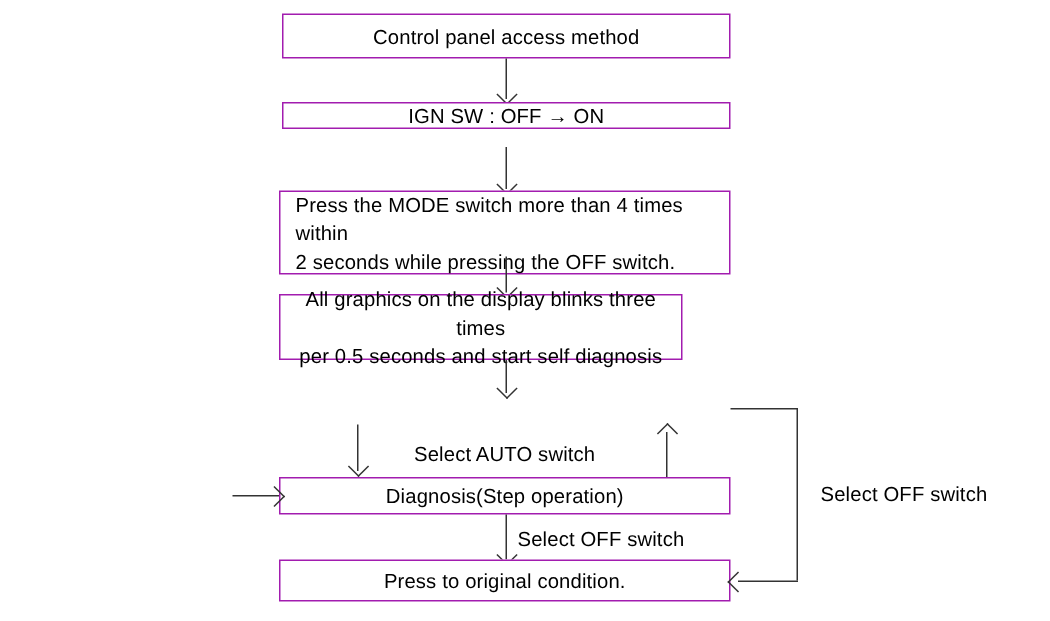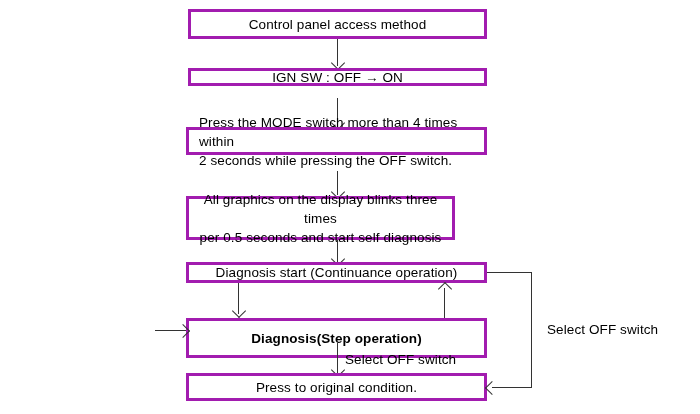--- a/index.html
+++ b/index.html
@@ -21,7 +21,7 @@
   .node {
     position: absolute;
     box-sizing: border-box;
-    border: 3px solid #a21caf;
+    border: 1px solid #a21caf;
     background: #ffffff;
     display: flex;
     align-items: center;

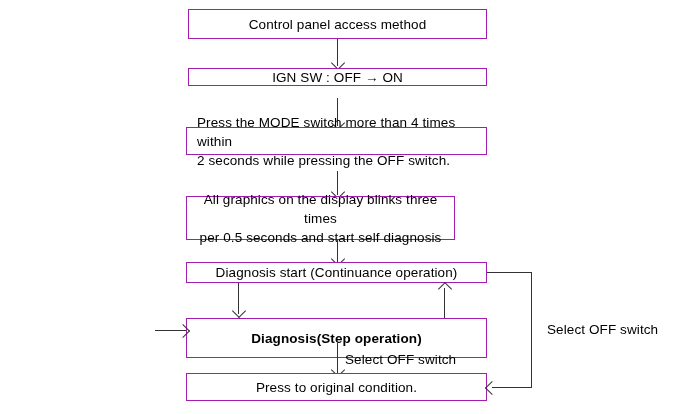--- a/index.html
+++ b/index.html
@@ -91,7 +91,7 @@
   <div class="vline" style="left:337px; top:98px; height:28px;"></div>
   <div class="arrow down" style="left:333px; top:118px;"></div>
 
-  <div class="node left-align" style="left:186px; top:127px; width:301px; height:28px;">
+  <div class="node left-align" style="left:186px; top:127px; width:301px; height:56px;">
     <span class="node-text">Press the MODE switch more than 4 times within
 2 seconds while pressing the OFF switch.</span>
   </div>

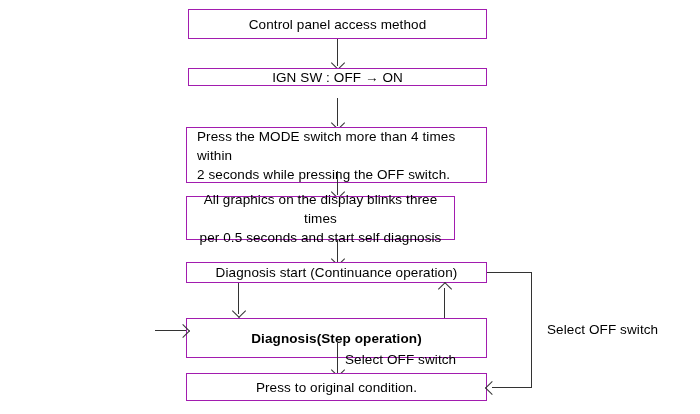--- a/index.html
+++ b/index.html
@@ -107,9 +107,6 @@
   <div class="vline" style="left:337px; top:240px; height:22px;"></div>
   <div class="arrow down" style="left:333px; top:254px;"></div>
 
-  <div class="node" style="left:186px; top:262px; width:301px; height:21px;">
-    <span class="node-text">Diagnosis start (Continuance operation)</span>
-  </div>
 
   <div class="vline" style="left:238px; top:283px; height:31px;"></div>
   <div class="arrow down" style="left:234px; top:306px;"></div>

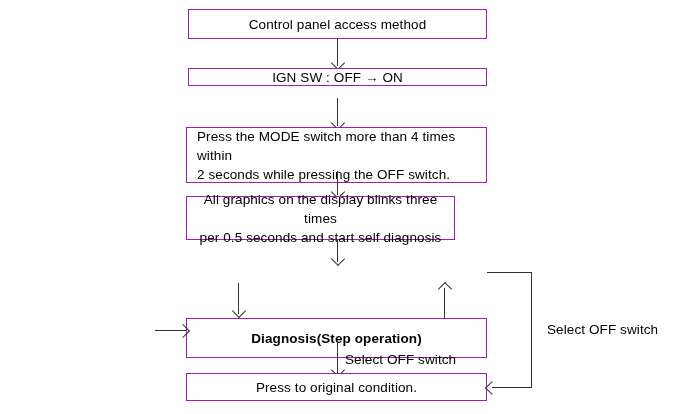--- a/index.html
+++ b/index.html
@@ -111,6 +111,7 @@
   <div class="vline" style="left:238px; top:283px; height:31px;"></div>
   <div class="arrow down" style="left:234px; top:306px;"></div>
 
+  <div class="edge-label" style="left:276px; top:294px;">Select AUTO switch</div>
 
   <div class="vline" style="left:444px; top:288px; height:30px;"></div>
   <div class="arrow up" style="left:440px; top:284px;"></div>

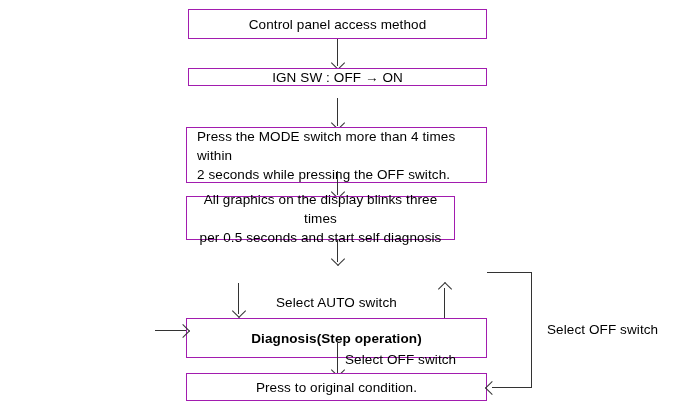--- a/index.html
+++ b/index.html
@@ -116,7 +116,7 @@
   <div class="vline" style="left:444px; top:288px; height:30px;"></div>
   <div class="arrow up" style="left:440px; top:284px;"></div>
 
-  <div class="node" style="left:186px; top:318px; width:301px; height:40px;font-weight:bold;">
+  <div class="node" style="left:186px; top:318px; width:301px; height:25px;">
     <span class="node-text">Diagnosis(Step operation)</span>
   </div>
 

